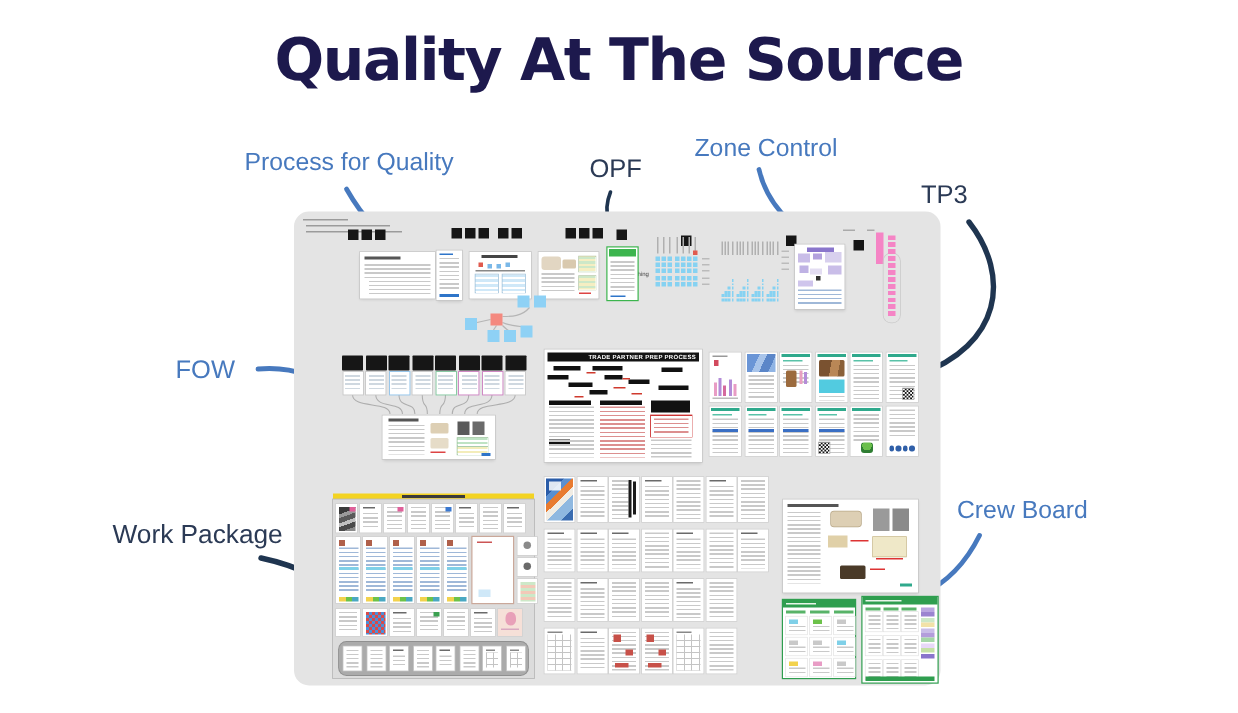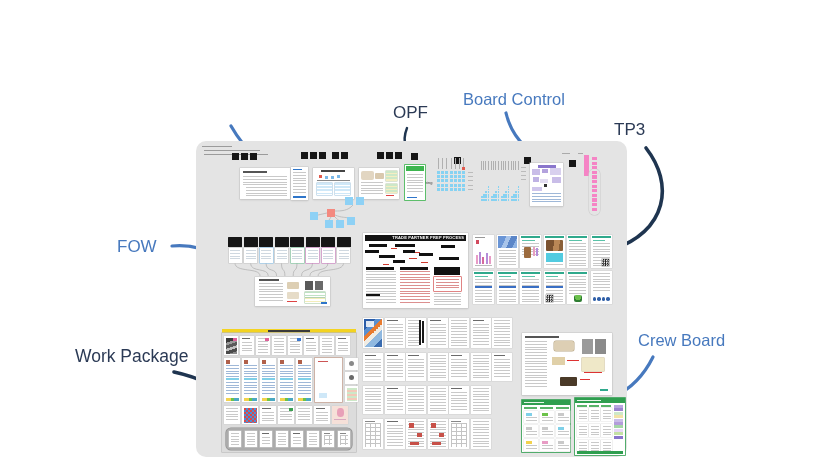--- a/index.html
+++ b/index.html
@@ -37,6 +37,7 @@
 
 <div class="canvas">
 
+  <h1 class="title">Quality At The Source</h1>
 
   <svg class="arrows" width="825" height="475" viewBox="0 0 825 475">
     <defs>

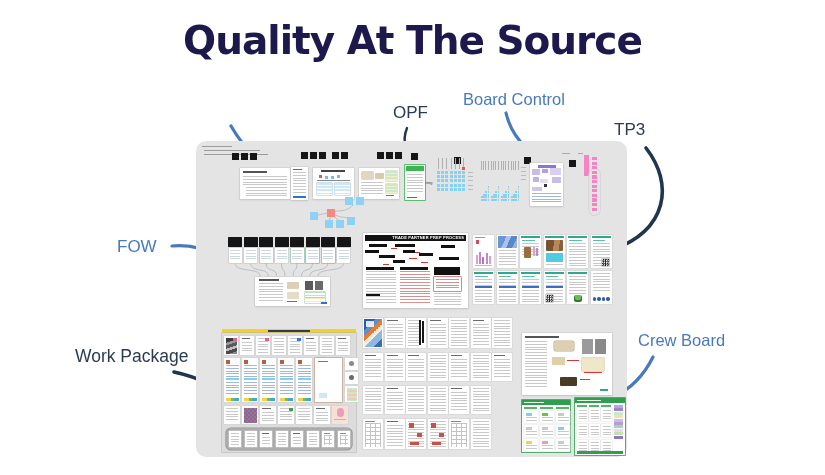--- a/index.html
+++ b/index.html
@@ -57,6 +57,7 @@
     <path d="M653,357 C643,377 630,389 615,396" stroke="#4779be" stroke-width="3.2" fill="none" stroke-linecap="round" marker-end="url(#mb)"></path>
   </svg>
 
+  <span class="lbl blue" style="left:163px;top:99px">Process for Quality</span>
   <span class="lbl navy" style="left:393px;top:103px;font-size:17px">OPF</span>
   <span class="lbl blue" style="left:463px;top:90px">Board Control</span>
   <span class="lbl navy" style="left:614px;top:120px;font-size:17px">TP3</span>

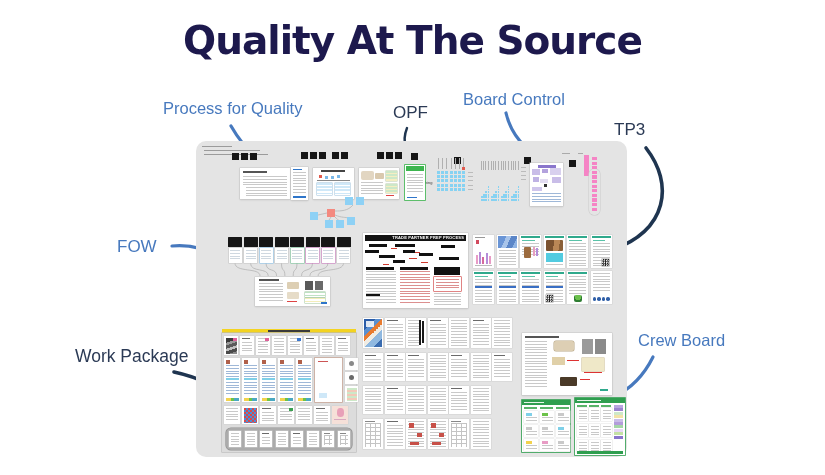--- a/index.html
+++ b/index.html
@@ -59,7 +59,7 @@
 
   <span class="lbl blue" style="left:163px;top:99px">Process for Quality</span>
   <span class="lbl navy" style="left:393px;top:103px;font-size:17px">OPF</span>
-  <span class="lbl blue" style="left:463px;top:90px">Board Control</span>
+  <span class="lbl blue" style="left:463px;top:90px">Zone Control</span>
   <span class="lbl navy" style="left:614px;top:120px;font-size:17px">TP3</span>
   <span class="lbl blue" style="left:117px;top:237px;font-size:17px">FOW</span>
   <span class="lbl blue" style="left:638px;top:331px">Crew Board</span>

